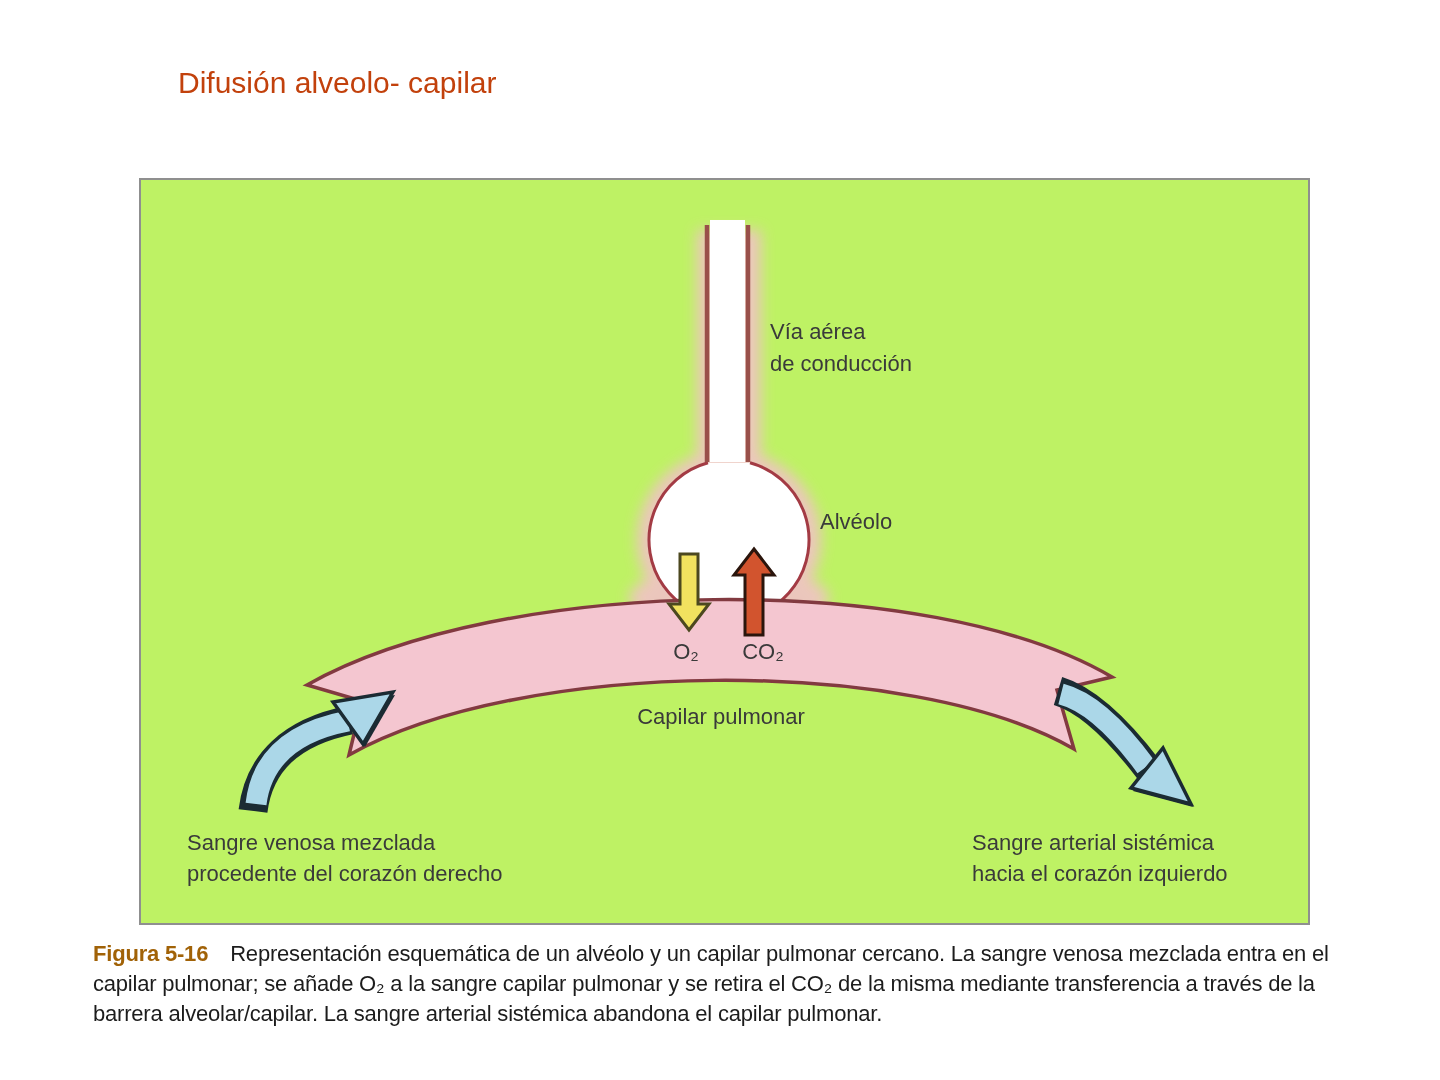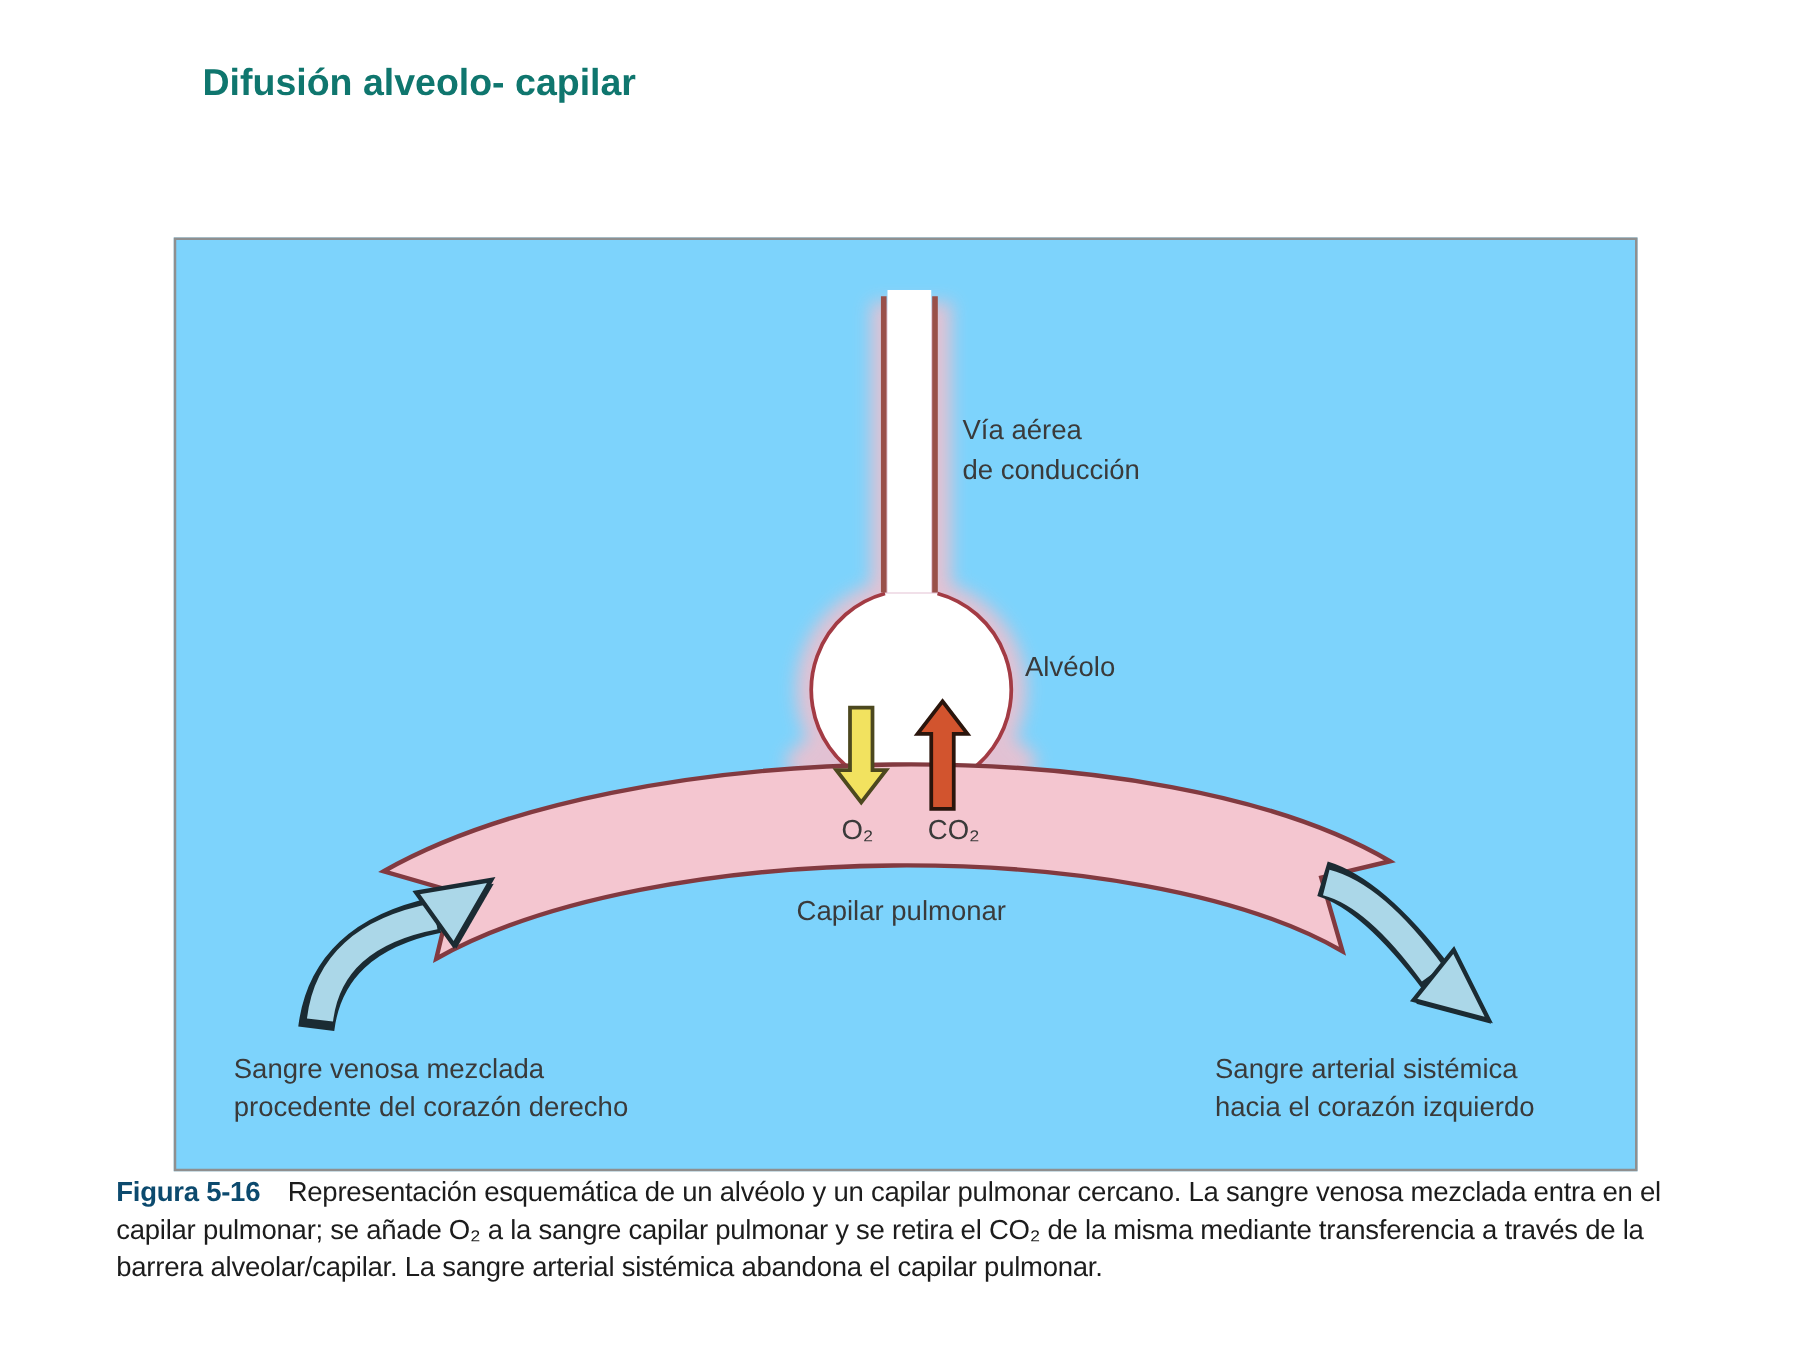--- a/index.html
+++ b/index.html
@@ -8,8 +8,8 @@
     font-family:"Liberation Sans", sans-serif;overflow:hidden;
   }
   .page-title{
-    position:absolute;left:162px;top:50px;margin:0;
-    font-size:30px;font-weight:bold;color:#0f766e;letter-spacing:0px;
+    position:absolute;left:162px;top:50px;margin:16px;
+    font-size:30px;font-weight:normal;color:#c2410c;letter-spacing:0px;
   }
   .figure-box{
     position:absolute;left:139px;top:190px;width:1167px;height:743px;

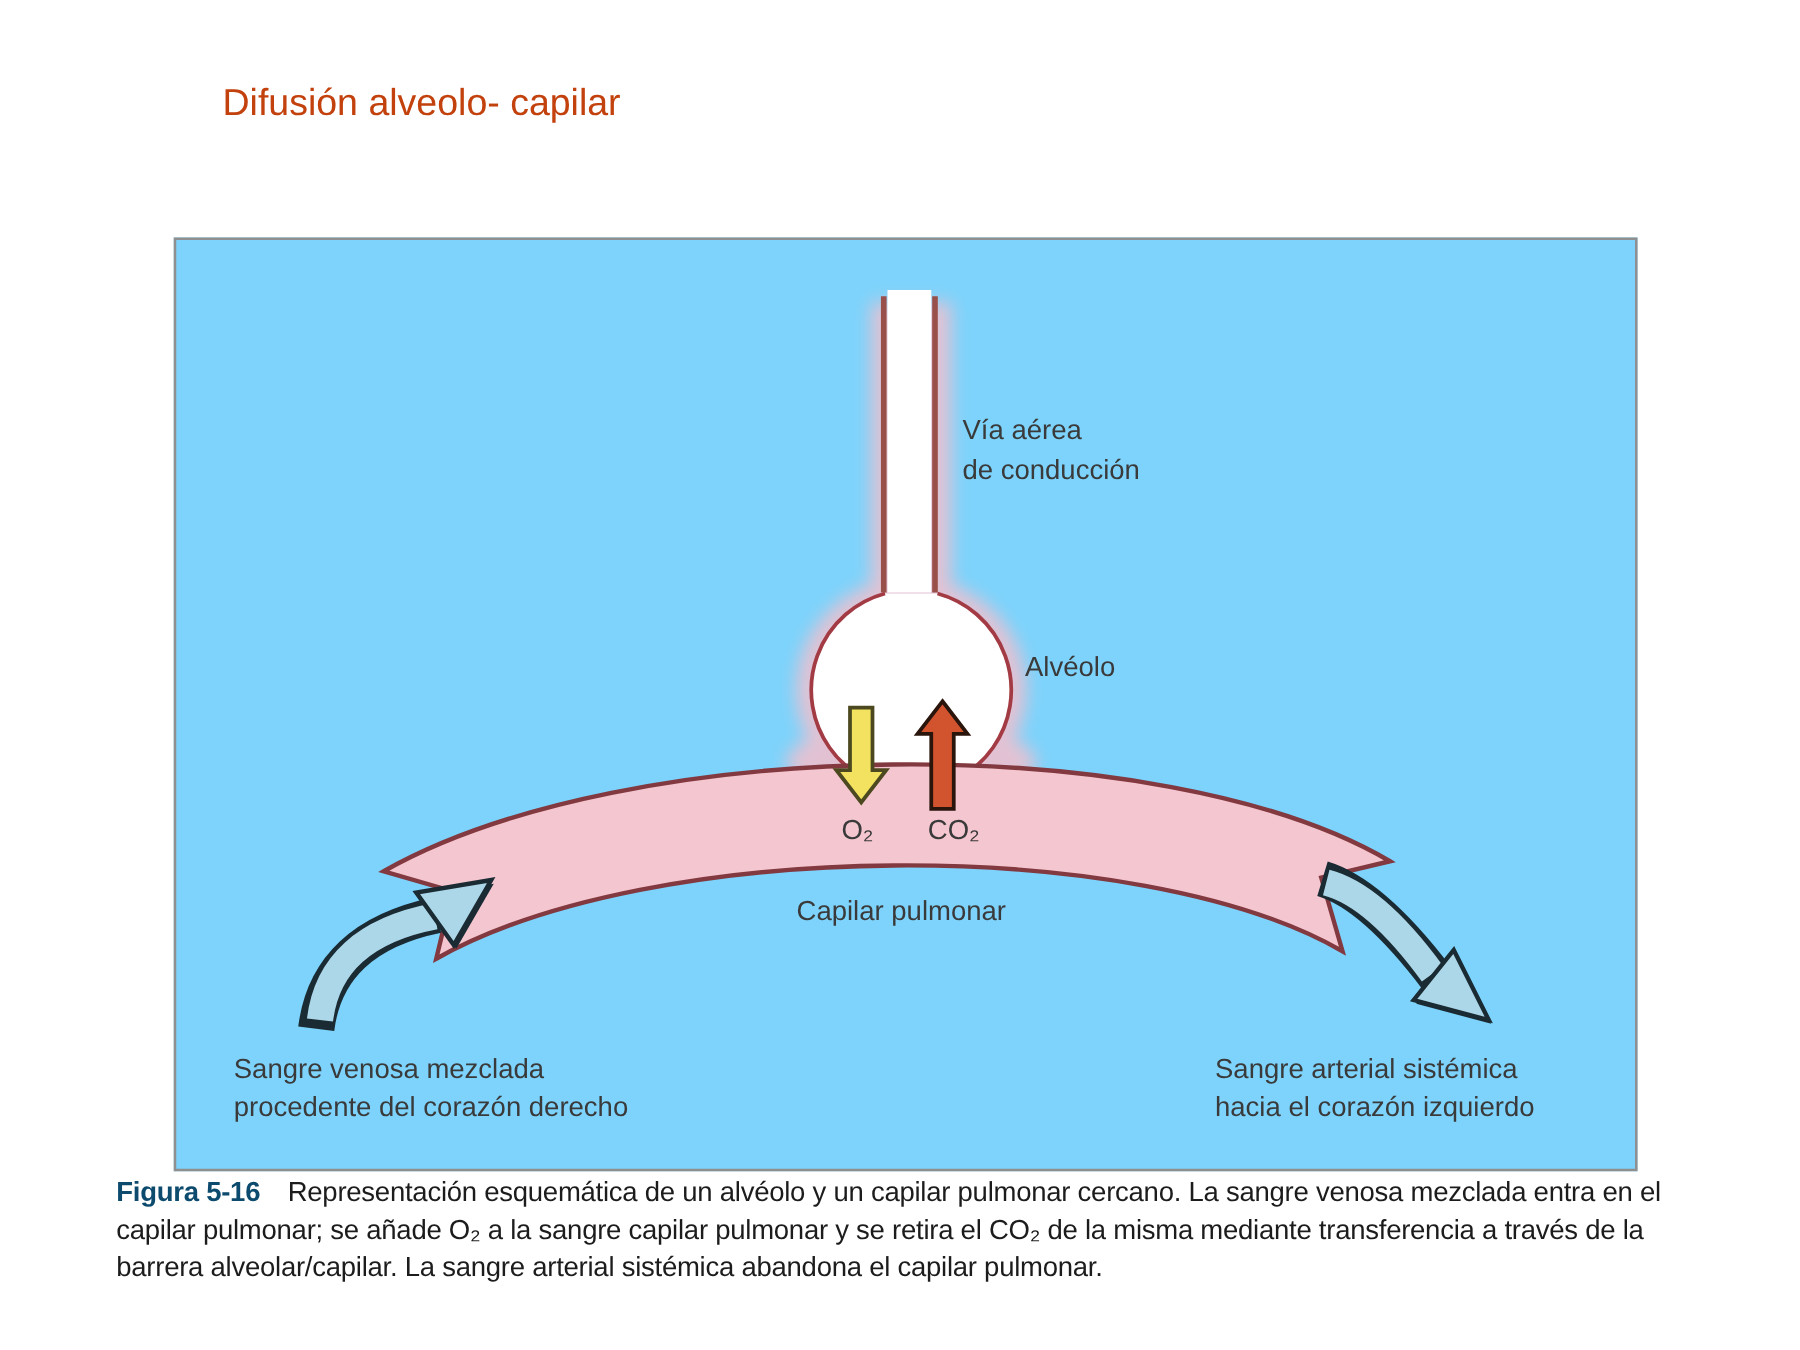--- a/index.html
+++ b/index.html
@@ -12,8 +12,8 @@
     font-size:30px;font-weight:normal;color:#c2410c;letter-spacing:0px;
   }
   .figure-box{
-    position:absolute;left:139px;top:190px;width:1167px;height:743px;
-    border:2px solid #8f8f8f;background:#7dd3fc;
+    position:absolute;left:139px;top:178px;width:1167px;height:743px;
+    border:2px solid #8f8f8f;background:#bef264;
   }
   .figure-box svg{display:block;width:100%;height:100%;}
   svg text{font-family:"Liberation Sans", sans-serif;}

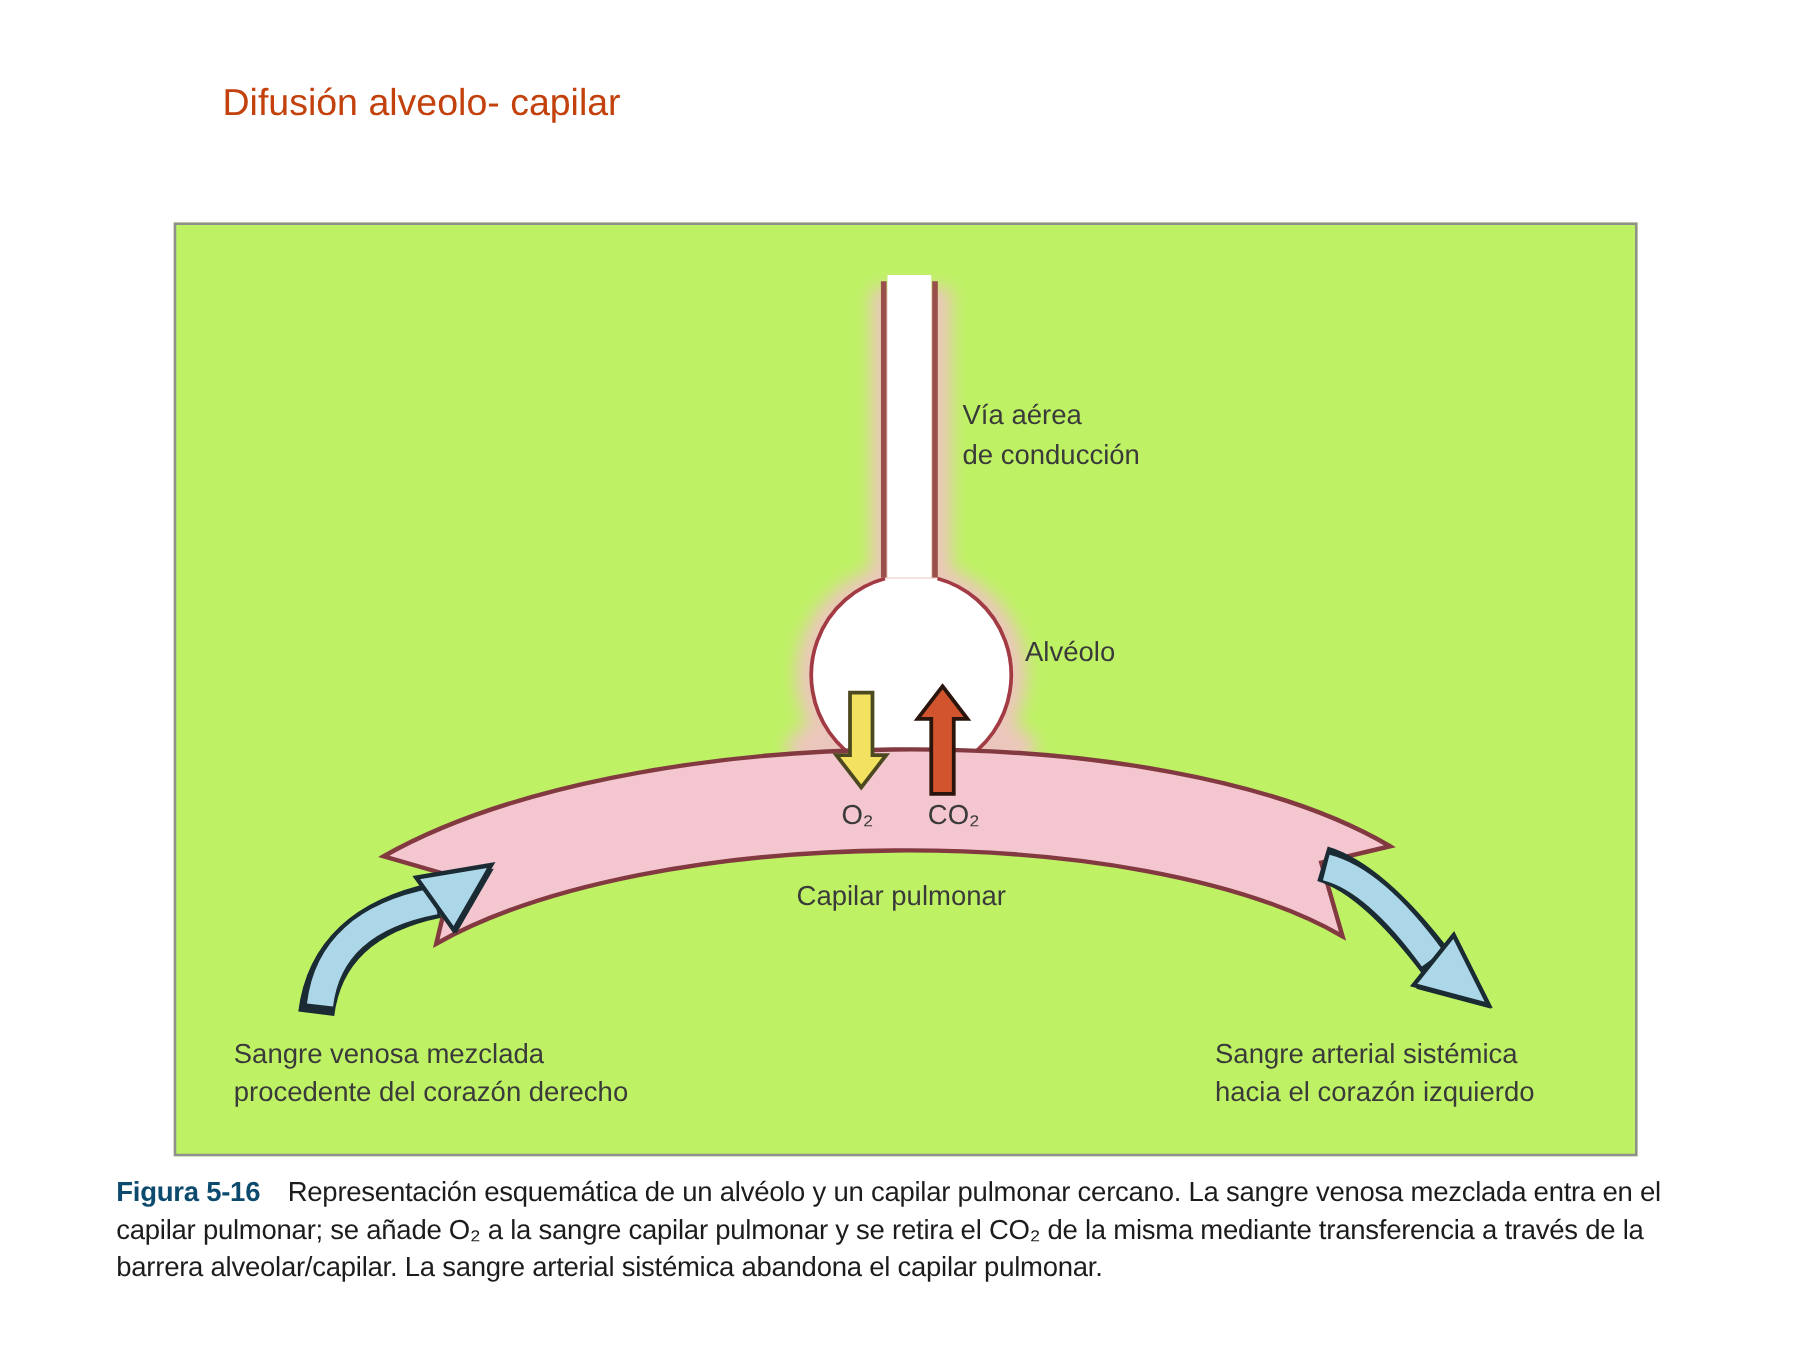--- a/index.html
+++ b/index.html
@@ -88,7 +88,7 @@
 </div>
 
 <p class="caption">
-  <span class="fig-num" style="color: #0c4a6e;">Figura 5-16</span><span class="cap-bold">Representación esquemática de un alvéolo y un capilar pulmonar cercano.</span>
+  <span class="fig-num" style="color: #a16207;">Figura 5-16</span><span class="cap-bold">Representación esquemática de un alvéolo y un capilar pulmonar cercano.</span>
   <span class="cap-body">La sangre venosa mezclada entra en el capilar pulmonar; se añade O₂ a la sangre capilar pulmonar y se retira el CO₂ de la misma mediante transferencia a través de la barrera alveolar/capilar. La sangre arterial sistémica abandona el capilar pulmonar.</span>
 </p>
 

